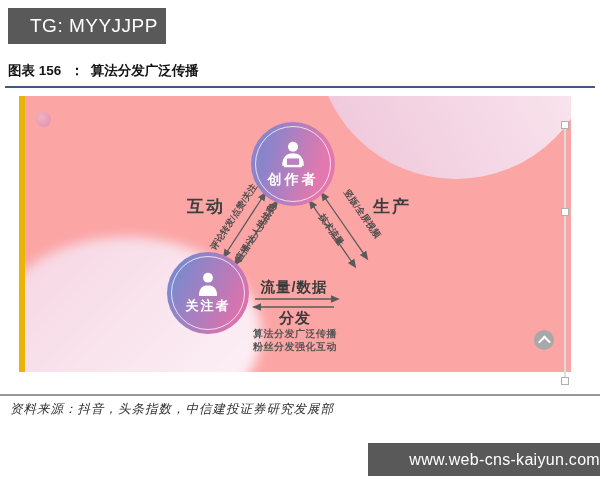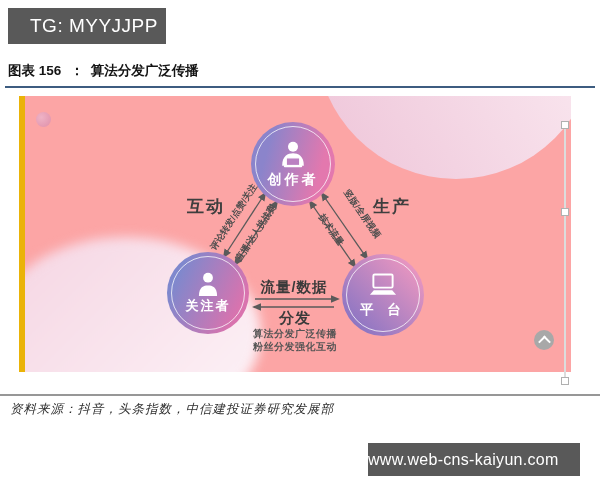--- a/index.html
+++ b/index.html
@@ -103,16 +103,6 @@
     <span class="node-label">关注者</span>
   </div>
 
-  <div class="node node-platform">
-    <div class="ring"></div>
-    <span class="node-icon">
-      <svg width="36" height="28" viewBox="0 0 40 32">
-        <rect x="9" y="4" width="22" height="15" rx="1.5" fill="none" stroke="#fff" stroke-width="2.2"></rect>
-        <path d="M5 27 L35 27 L30.5 22 L9.5 22 Z" fill="#fff"></path>
-      </svg>
-    </span>
-    <span class="node-label">平 台</span>
-  </div>
 
   <div class="lbl lbl-big" style="left:181px;top:110px;">互动</div>
   <div class="lbl lbl-big" style="left:367px;top:110px;">生产</div>

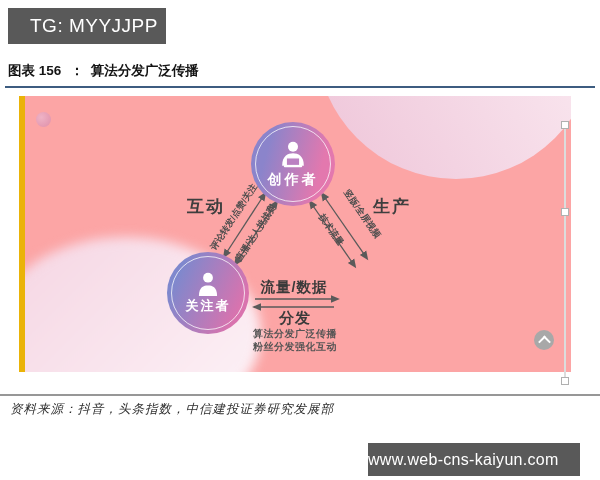--- a/index.html
+++ b/index.html
@@ -6,7 +6,7 @@
   body{width:600px;height:480px;background:#ffffff;font-family:"Liberation Sans","DejaVu Sans",sans-serif;position:relative;overflow:hidden;}
   .wm-box{position:absolute;background:#595959;color:#fff;display:flex;align-items:center;}
   .wm-top{left:8px;top:8px;width:158px;height:36px;font-size:19px;padding-left:22px;box-sizing:border-box;letter-spacing:.5px;}
-  .wm-bottom{left:368px;top:443px;width:212px;height:33px;font-size:16px;justify-content:flex-start;letter-spacing:.3px;}
+  .wm-bottom{left:368px;top:443px;width:232px;height:33px;font-size:16px;justify-content:flex-end;letter-spacing:.3px;}
   .fig-header{position:absolute;left:8px;top:62px;display:flex;align-items:baseline;font-weight:bold;color:#141414;font-size:13.5px;}
   .fig-header .colon{margin:0 7px 0 9px;}
   .title-rule{position:absolute;left:5px;top:86px;width:590px;height:2px;background:#3d5c80;}

